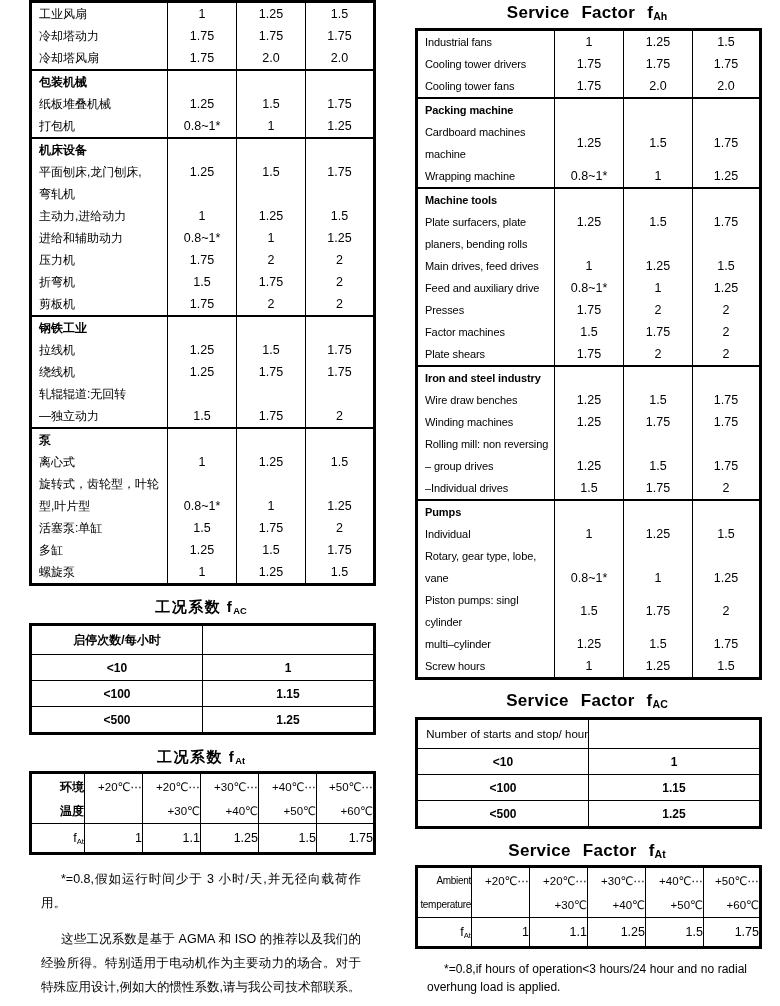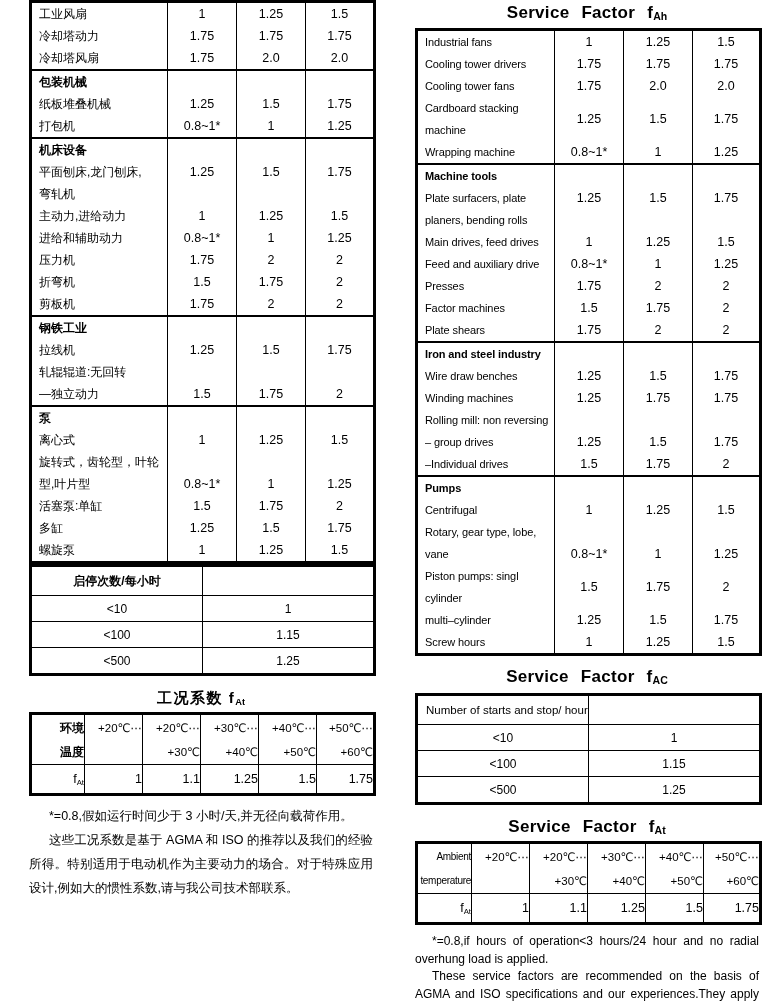--- a/index.html
+++ b/index.html
@@ -311,6 +311,12 @@
           <td class="val">2.0</td>
           <td class="val">2.0</td>
         </tr>
+        <tr class="sec">
+          <td class="lbl bold">Packing machine</td>
+          <td class="val"></td>
+          <td class="val"></td>
+          <td class="val"></td>
+        </tr>
         <tr>
           <td class="lbl">Cardboard stacking machine</td>
           <td class="val">1.25</td>

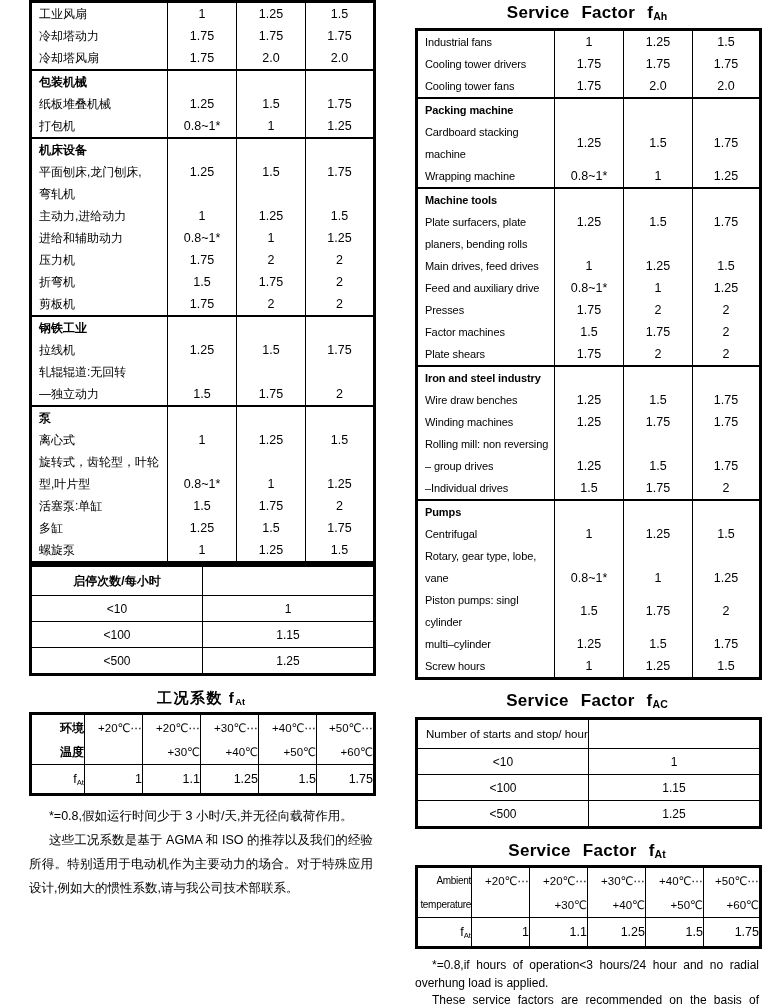--- a/index.html
+++ b/index.html
@@ -318,7 +318,7 @@
           <td class="val"></td>
         </tr>
         <tr>
-          <td class="lbl">Cardboard stacking machine</td>
+          <td class="lbl">Cardboard machines machine</td>
           <td class="val">1.25</td>
           <td class="val">1.5</td>
           <td class="val">1.75</td>

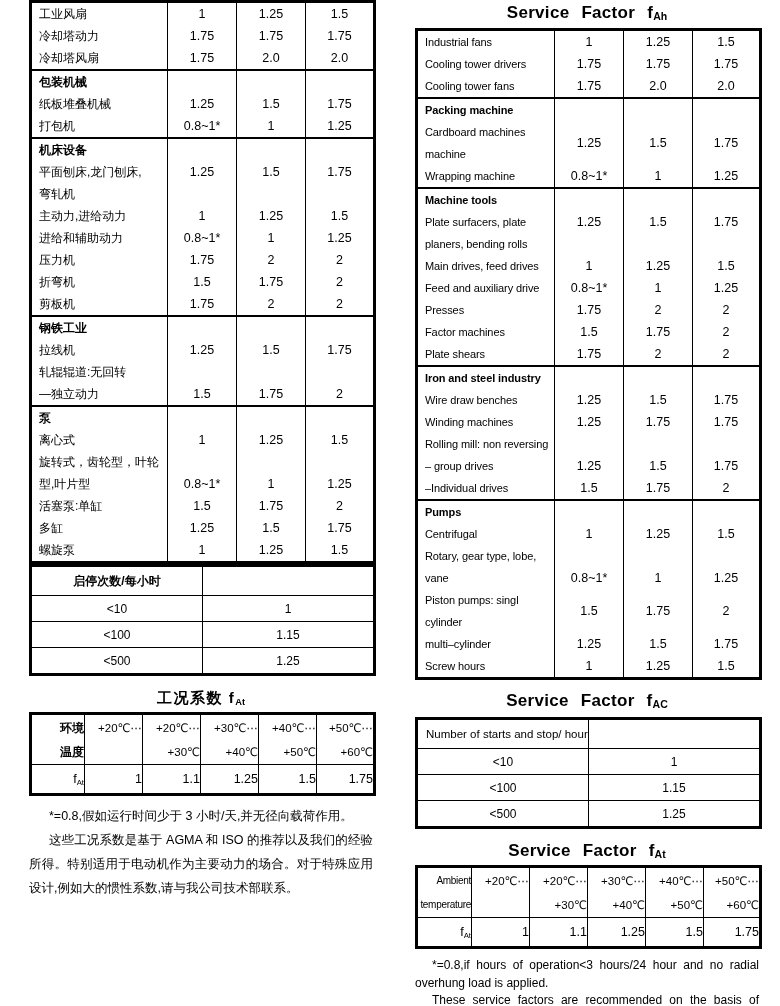--- a/index.html
+++ b/index.html
@@ -166,6 +166,12 @@
           <td class="val">1.75</td>
         </tr>
         <tr>
+          <td class="lbl">绕线机</td>
+          <td class="val">1.25</td>
+          <td class="val">1.75</td>
+          <td class="val">1.75</td>
+        </tr>
+        <tr>
           <td class="lbl">轧辊辊道:无回转</td>
           <td class="val"></td>
           <td class="val"></td>

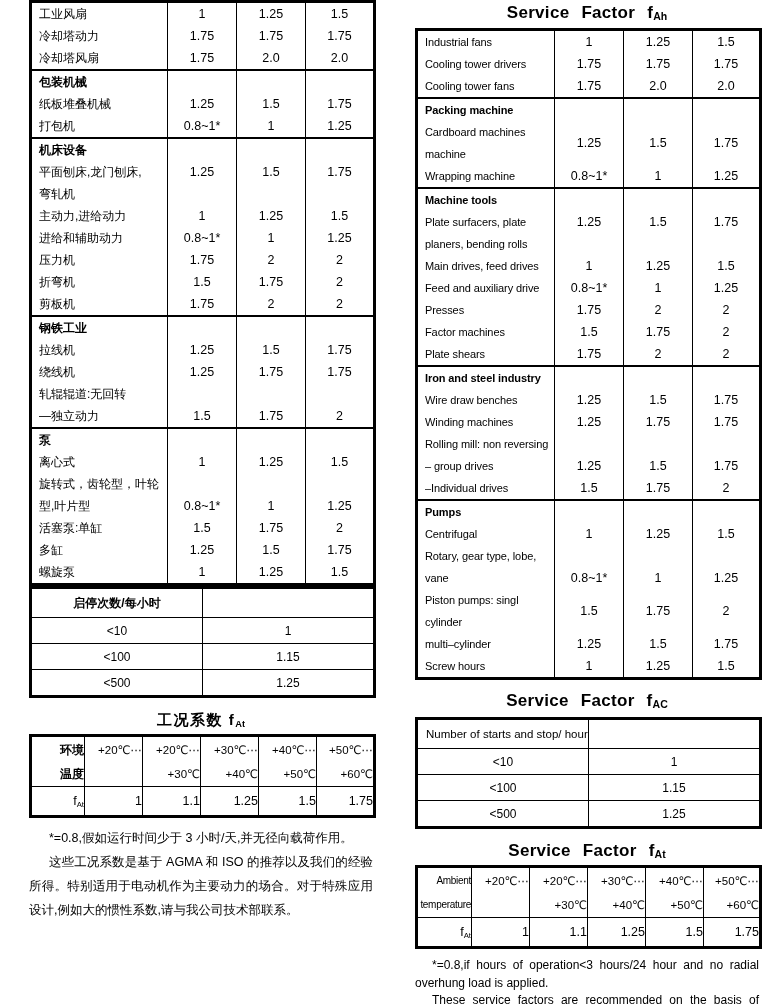--- a/index.html
+++ b/index.html
@@ -421,7 +421,7 @@
           <td class="val"></td>
         </tr>
         <tr>
-          <td class="lbl">Centrifugal</td>
+          <td class="lbl">Individual</td>
           <td class="val">1</td>
           <td class="val">1.25</td>
           <td class="val">1.5</td>

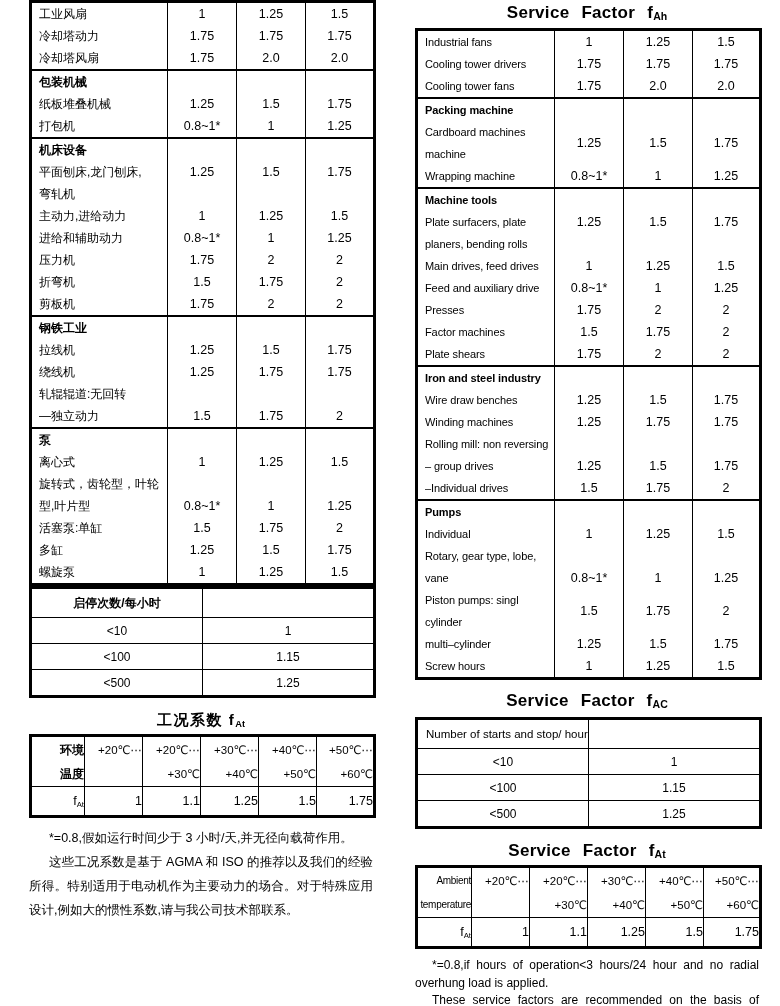--- a/index.html
+++ b/index.html
@@ -223,6 +223,7 @@
       </tbody>
   </table>
 
+  <div class="sec-title zh-title t-fac"><span>工况系数 f</span><span class="sb">AC</span></div>
   <table class="fac zh-tbl">
     <colgroup>
         <col style="width:172px">

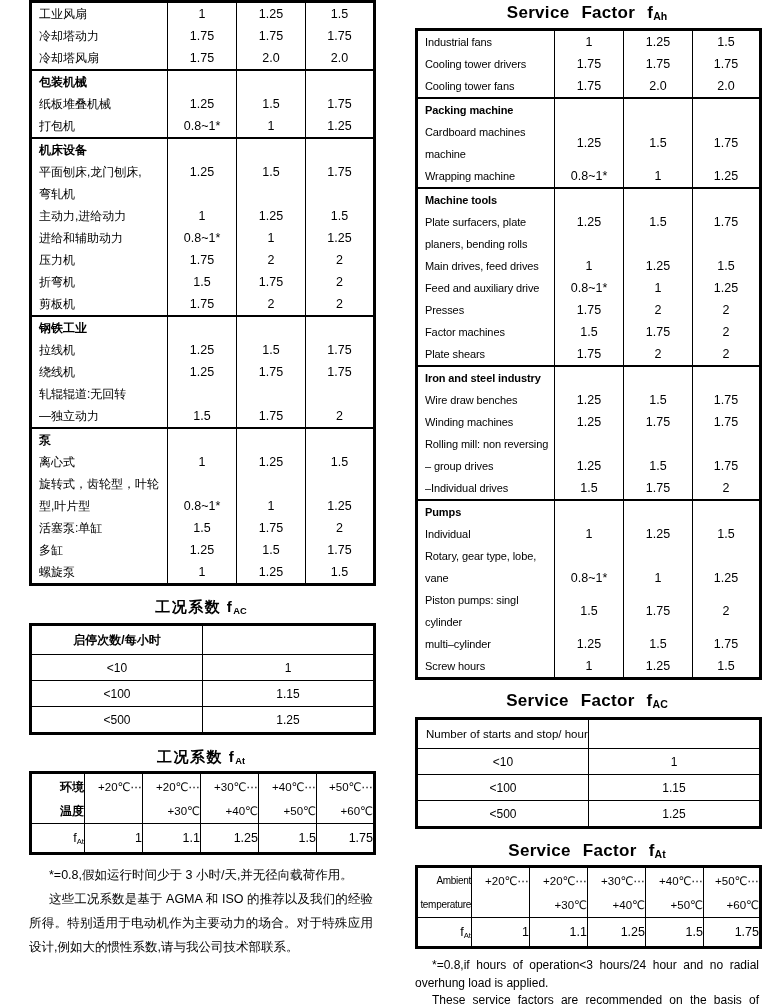--- a/index.html
+++ b/index.html
@@ -43,7 +43,7 @@
 
   
   .fac{border:3px solid #000;}
-  .fac td{border:1.5px solid #000;height:25px;text-align:center;font-size:12px;padding:0;}
+  .fac td{border:1.5px solid #000;height:25px;text-align:center;font-size:12px;padding:0;font-weight:bold;}
   .fac tr.h td{height:28px;}
   .zh-tbl.fac tr.h td.hl{font-weight:bold;}
   .en-tbl.fac tr.h td.hl{text-align:left;padding-left:8px;font-size:11.5px;font-weight:normal;}

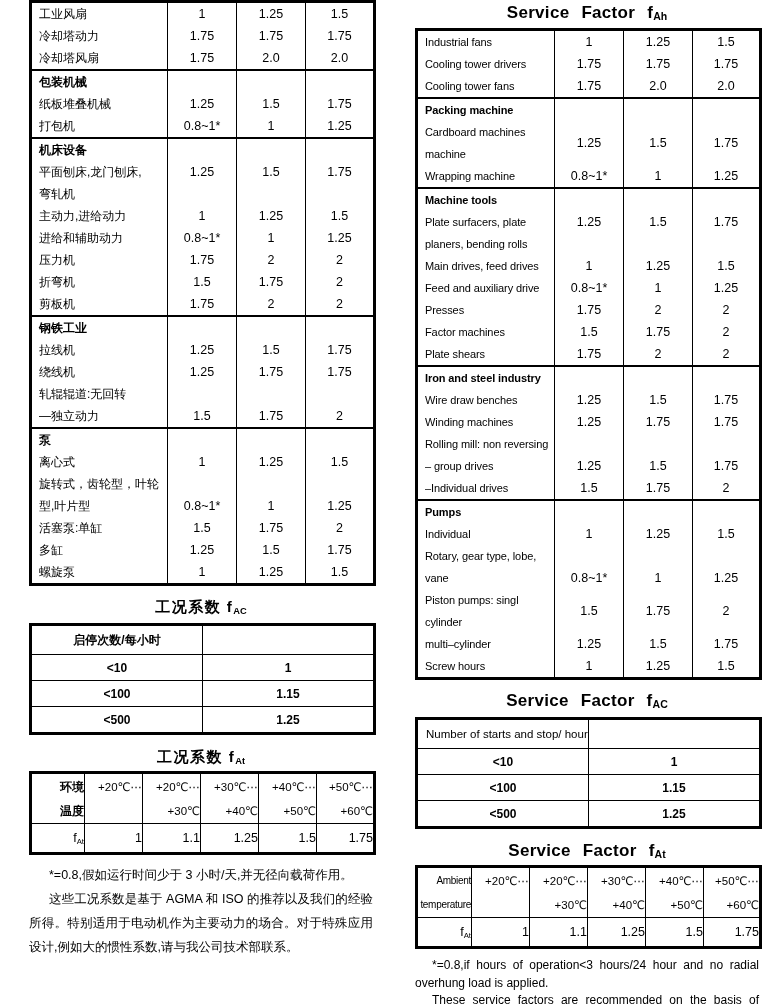--- a/index.html
+++ b/index.html
@@ -46,7 +46,7 @@
   .fac td{border:1.5px solid #000;height:25px;text-align:center;font-size:12px;padding:0;font-weight:bold;}
   .fac tr.h td{height:28px;}
   .zh-tbl.fac tr.h td.hl{font-weight:bold;}
-  .en-tbl.fac tr.h td.hl{text-align:left;padding-left:8px;font-size:11.5px;font-weight:normal;}
+  .en-tbl.fac tr.h td.hl{text-align:right;padding-left:8px;font-size:11.5px;font-weight:normal;}
 
   
   .fat{border:3px solid #000;}

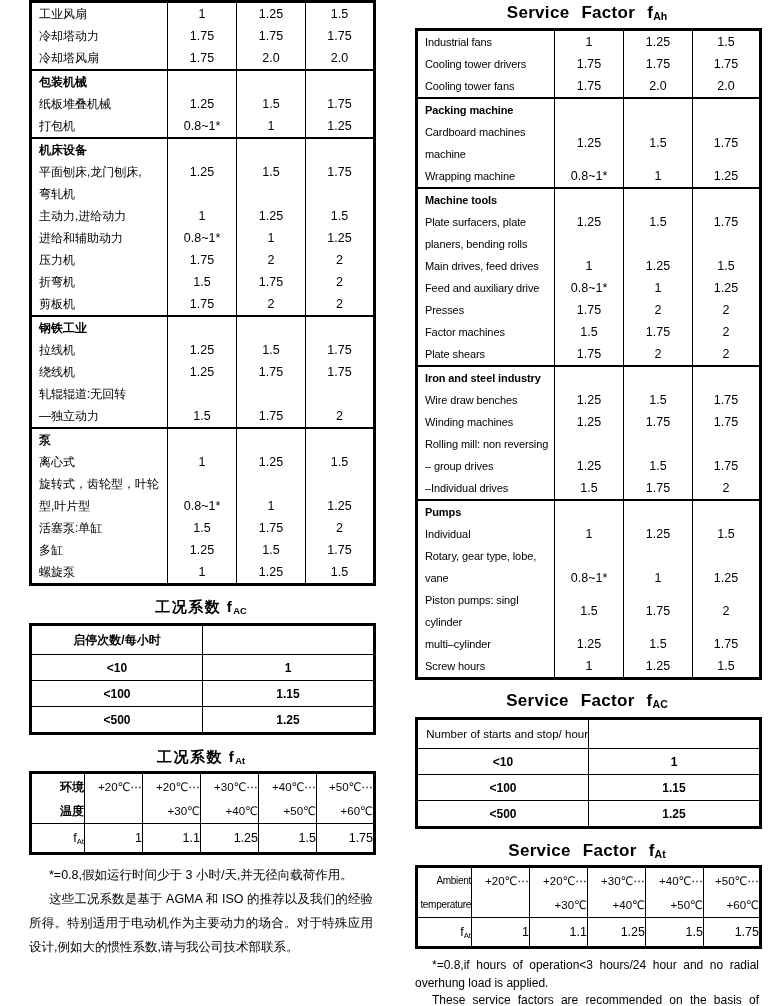--- a/index.html
+++ b/index.html
@@ -58,7 +58,7 @@
 
   
   .notes{margin-top:8px;}
-  .notes p{margin:0;text-align:justify;}
+  .notes p{margin:12px;text-align:justify;}
   .notes.zh-n p{font-size:12.5px;line-height:24px;text-indent:20px;}
   .notes.en-n p{font-size:12px;line-height:17.5px;text-indent:17px;}
 </style>

